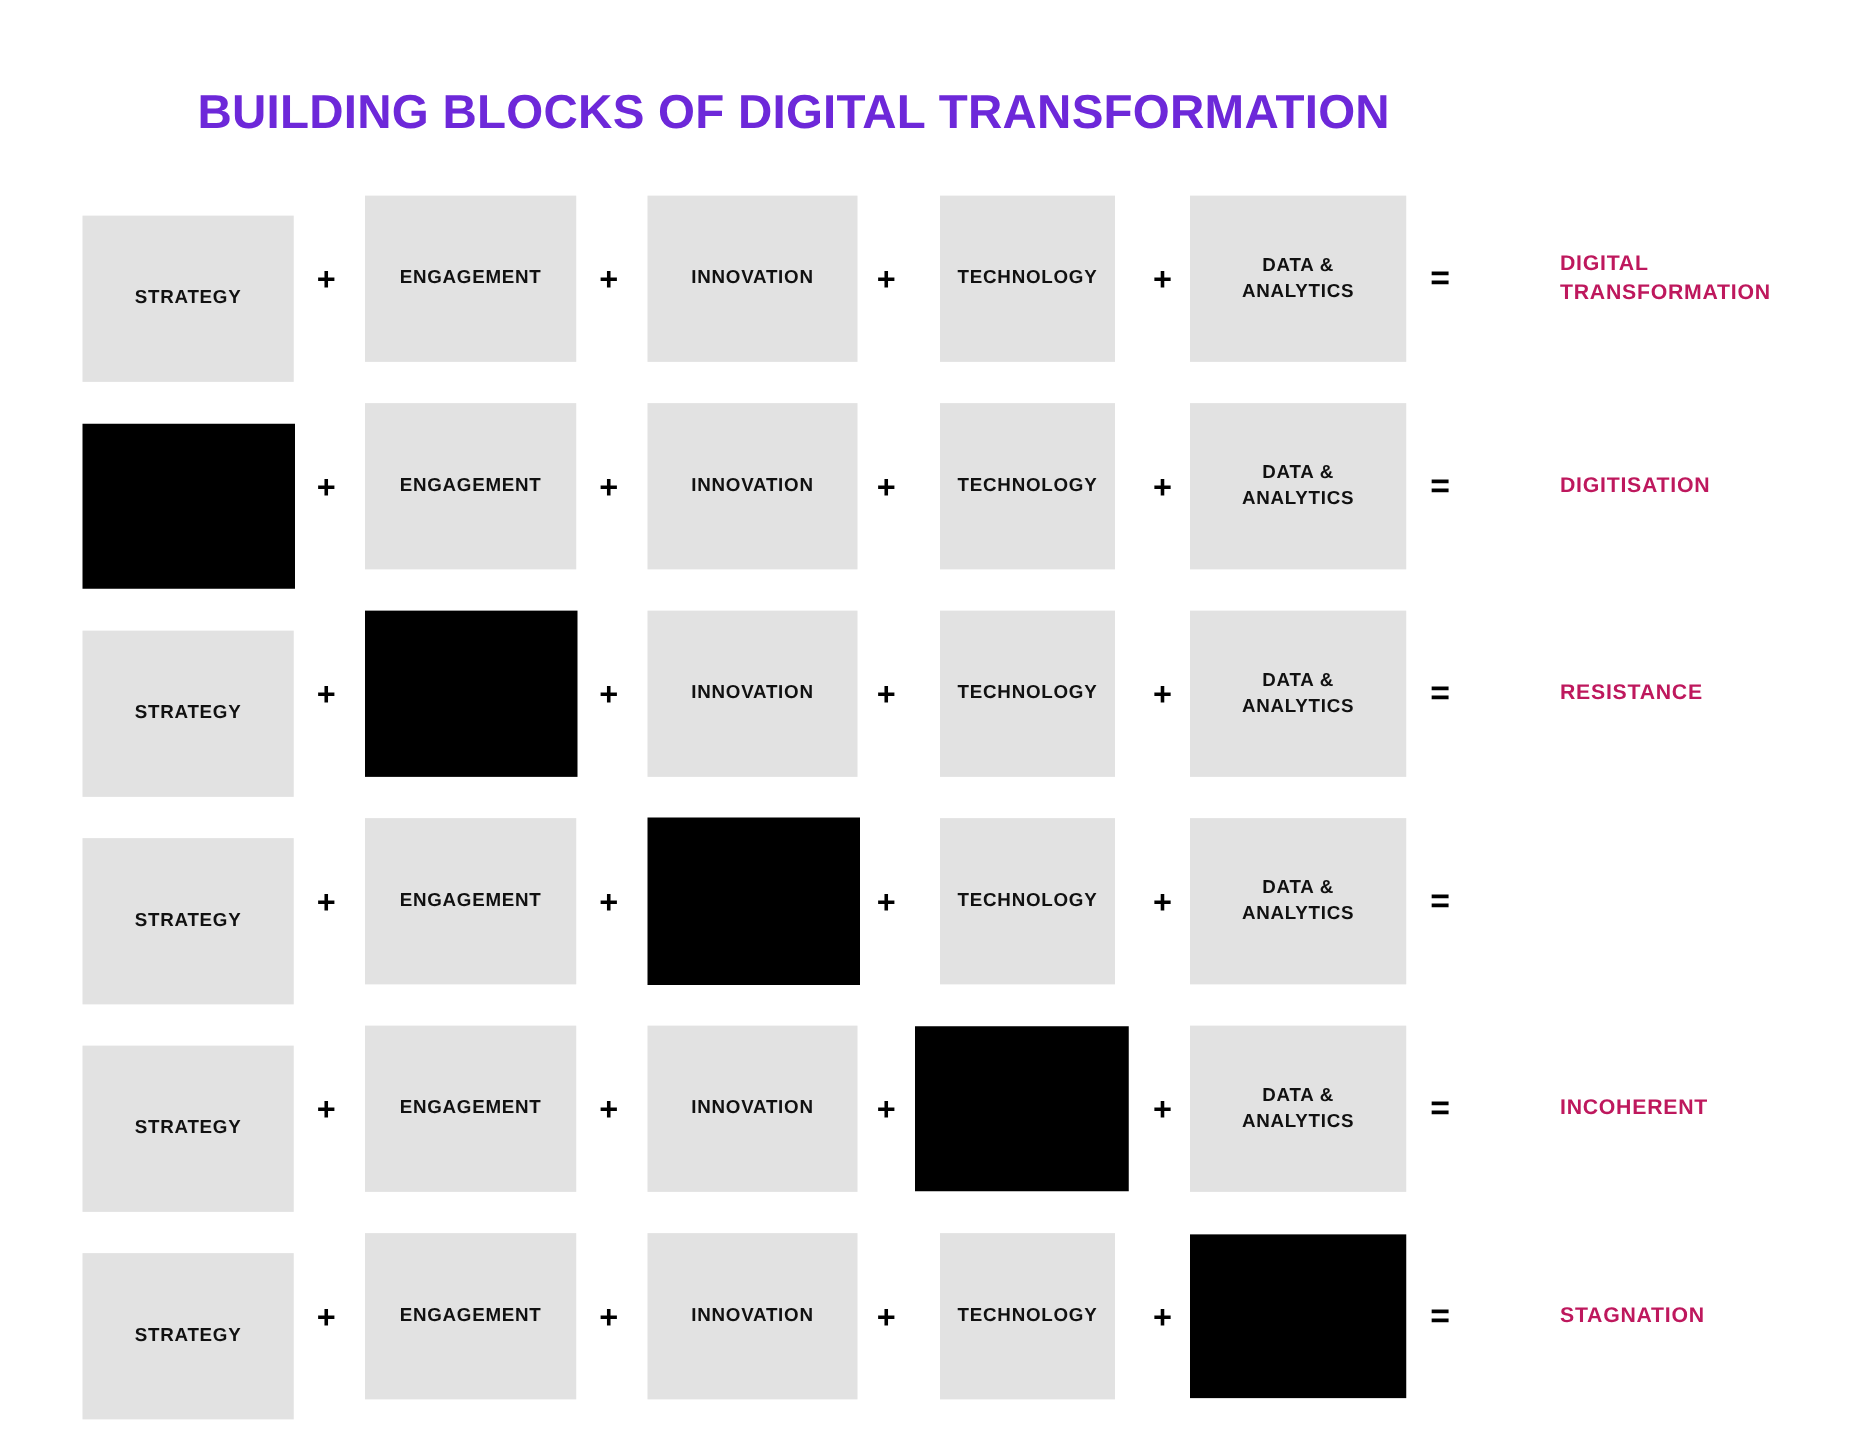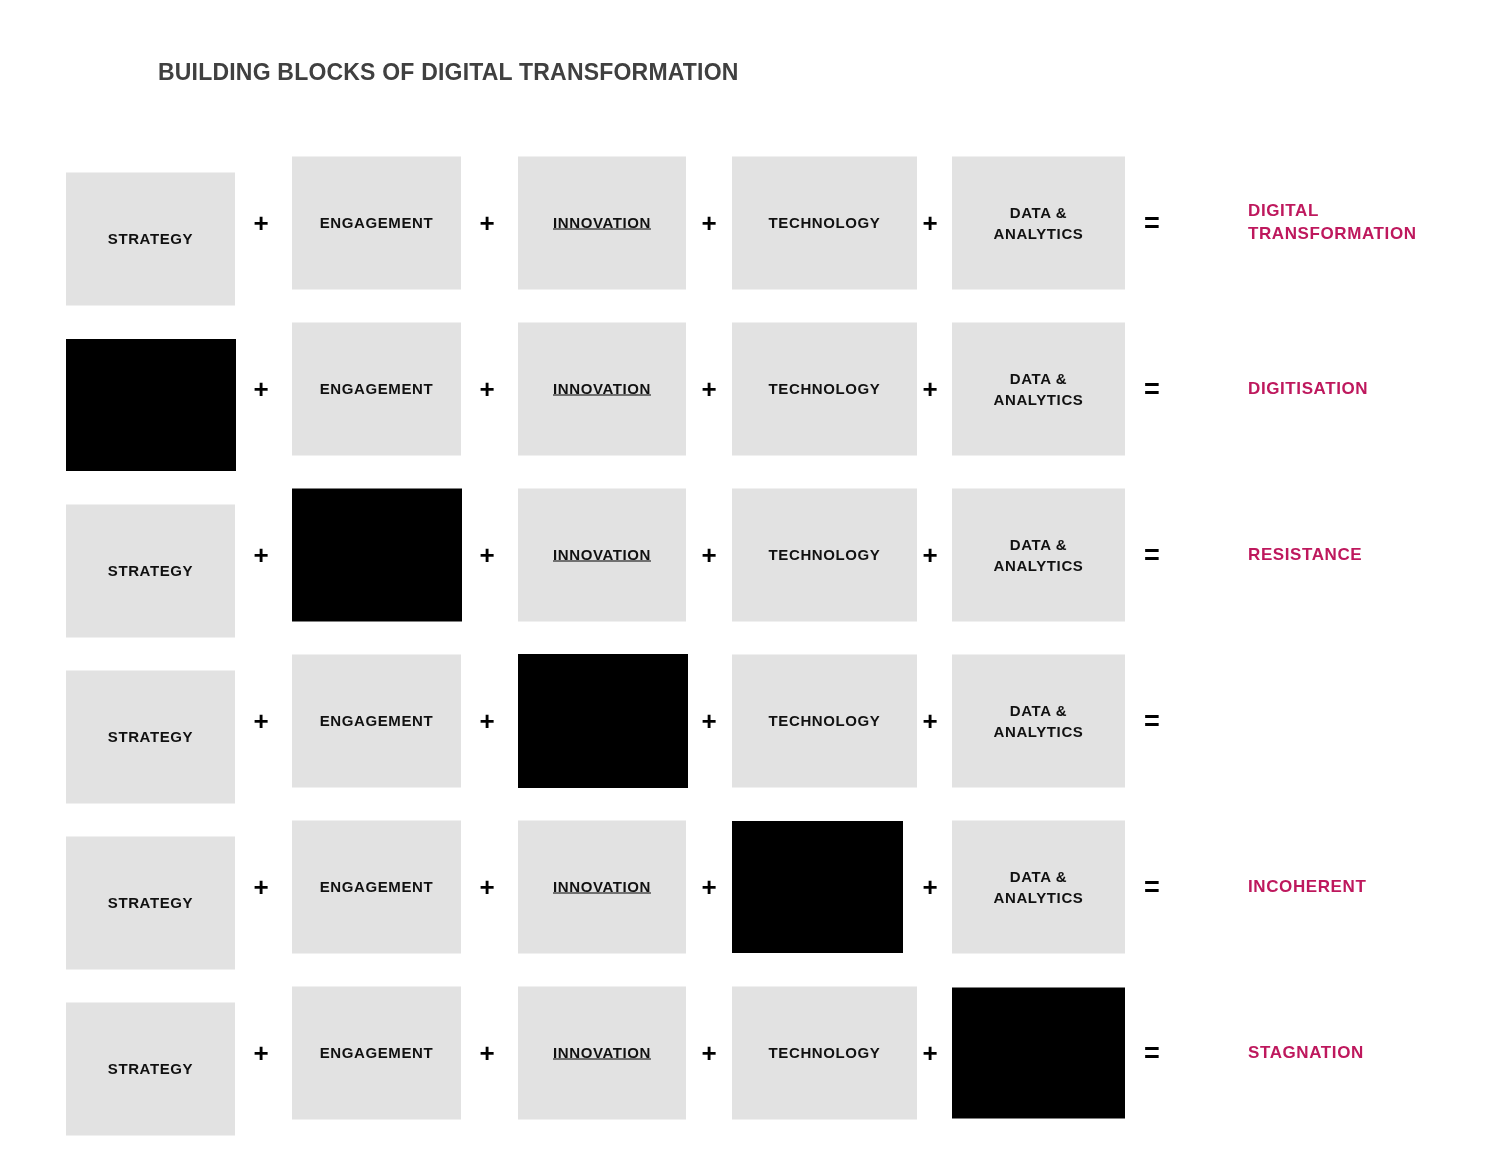--- a/index.html
+++ b/index.html
@@ -19,10 +19,10 @@
     position: absolute;
     left: 158px;
     top: 44px;
-    font-size: 23px;
+    font-size: 38px;
     font-weight: bold;
     letter-spacing: 0.2px;
-    color: #404040;
+    color: #6d28d9;
     white-space: nowrap;
   }
 

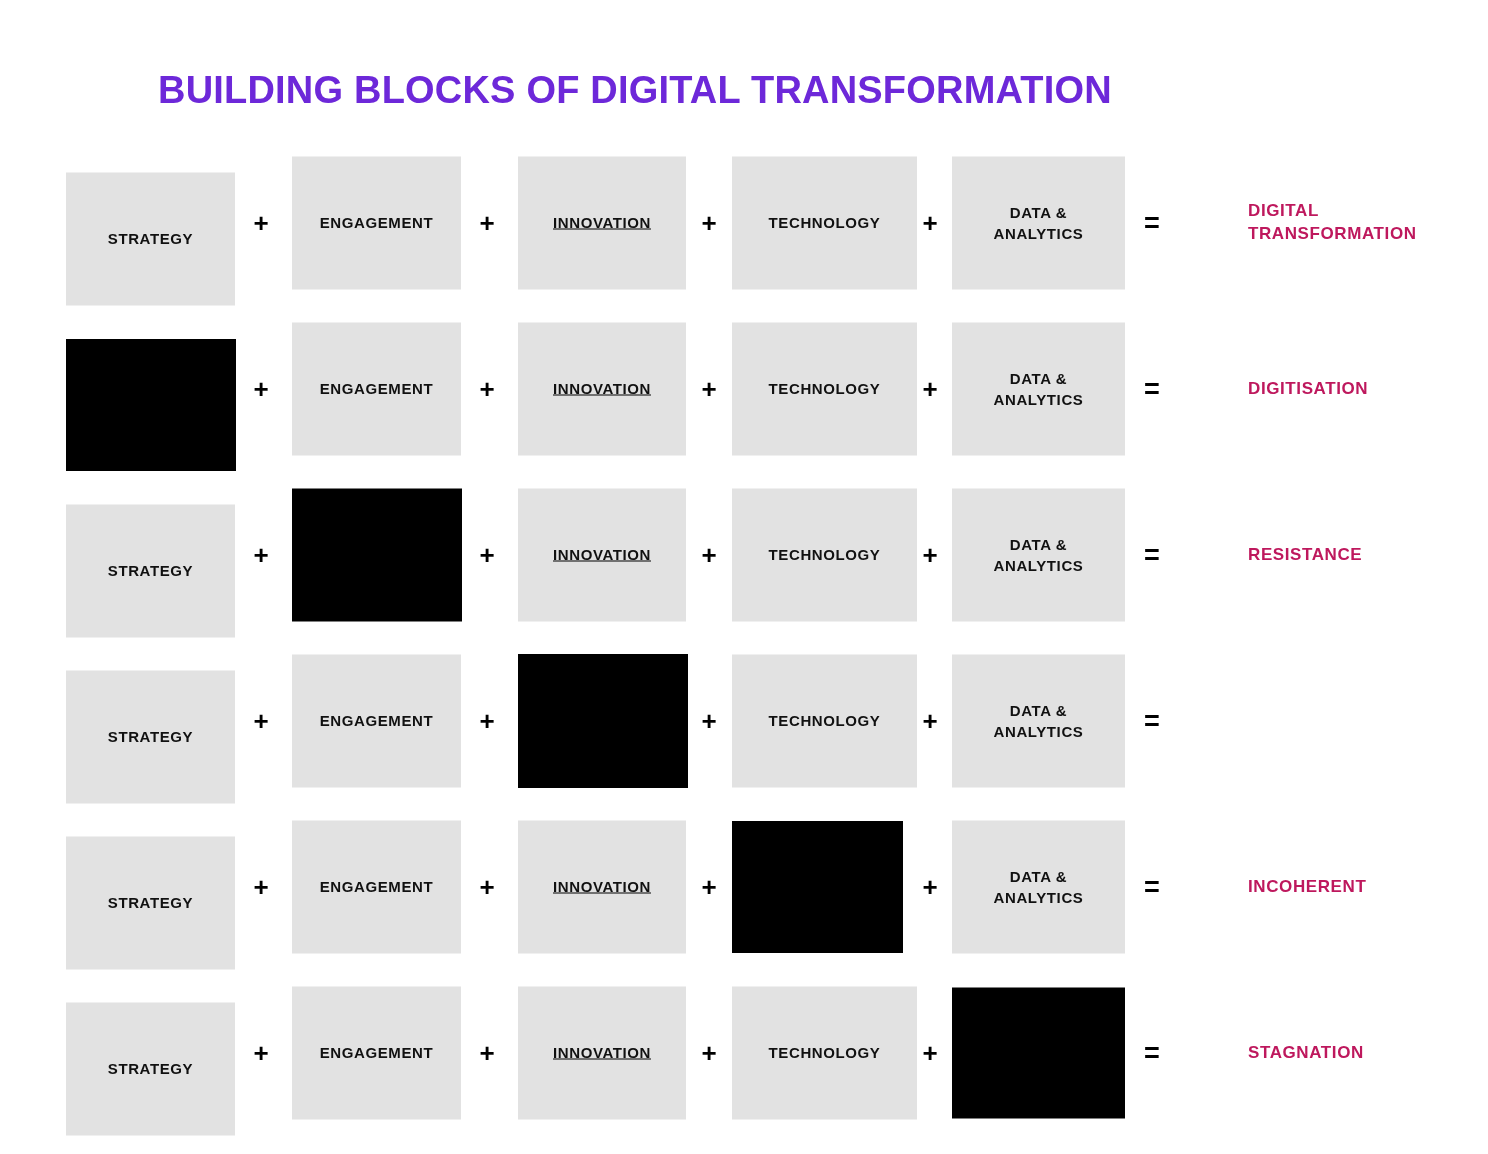--- a/index.html
+++ b/index.html
@@ -70,7 +70,7 @@
   
   .col-0 { left: 66px;  width: 169px; height: 133px; margin-top: 16px; }
   .col-1 { left: 292px; width: 169px; height: 133px; }
-  .col-2 { left: 518px; width: 168px; height: 133px; text-decoration: underline; }
+  .col-2 { left: 518px; width: 168px; height: 133px; }
   .col-3 { left: 732px; width: 185px; height: 133px; }
   .col-4 { left: 952px; width: 173px; height: 133px; }
 

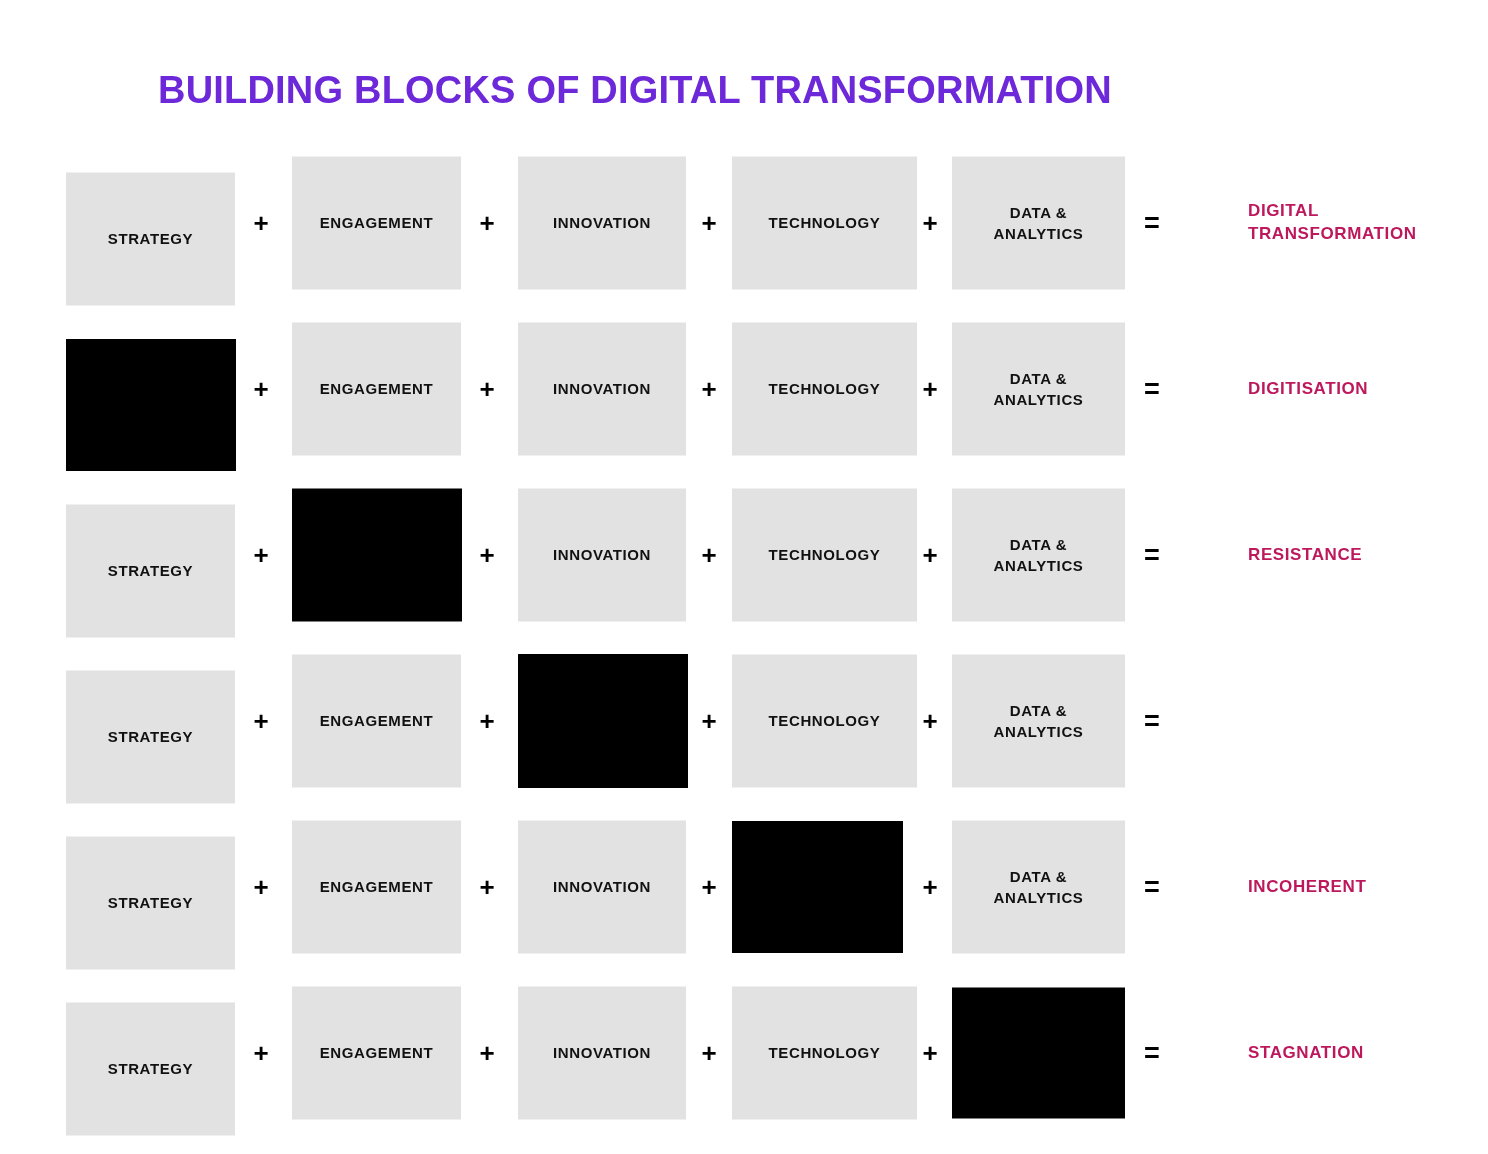--- a/index.html
+++ b/index.html
@@ -71,7 +71,7 @@
   .col-0 { left: 66px;  width: 169px; height: 133px; margin-top: 16px; }
   .col-1 { left: 292px; width: 169px; height: 133px; }
   .col-2 { left: 518px; width: 168px; height: 133px; }
-  .col-3 { left: 732px; width: 185px; height: 133px; }
+  .col-3 { left: 752px; width: 140px; height: 133px; }
   .col-4 { left: 952px; width: 173px; height: 133px; }
 
   

